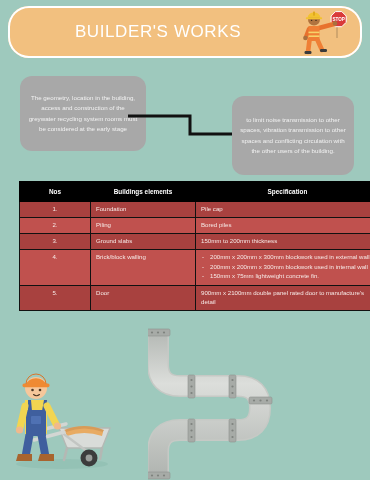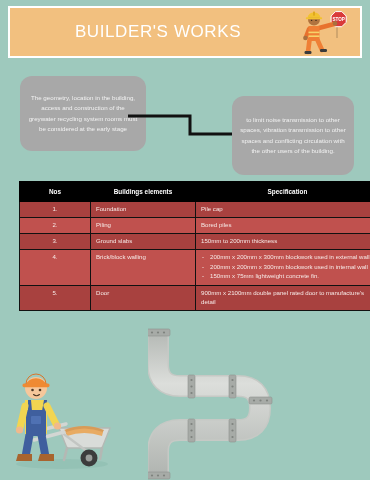--- a/index.html
+++ b/index.html
@@ -16,6 +16,7 @@
     position:absolute;left:8px;top:6px;width:354px;height:52px;
     background:#f2c07f;
     box-shadow:0 0 0 2px #ffffff inset;
+    border-radius:21px;
   }
   .header-title{
     position:absolute;left:0;top:0;width:300px;height:52px;

